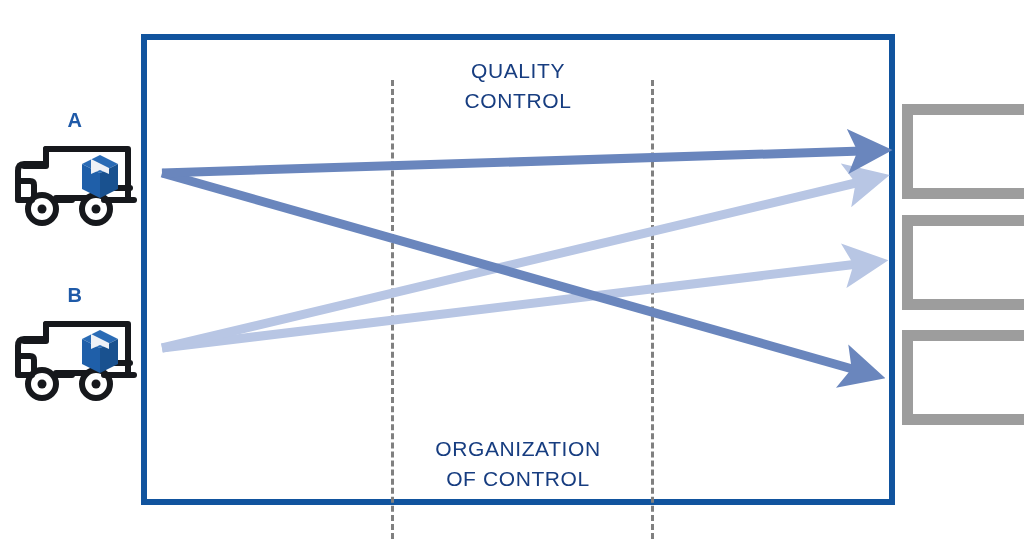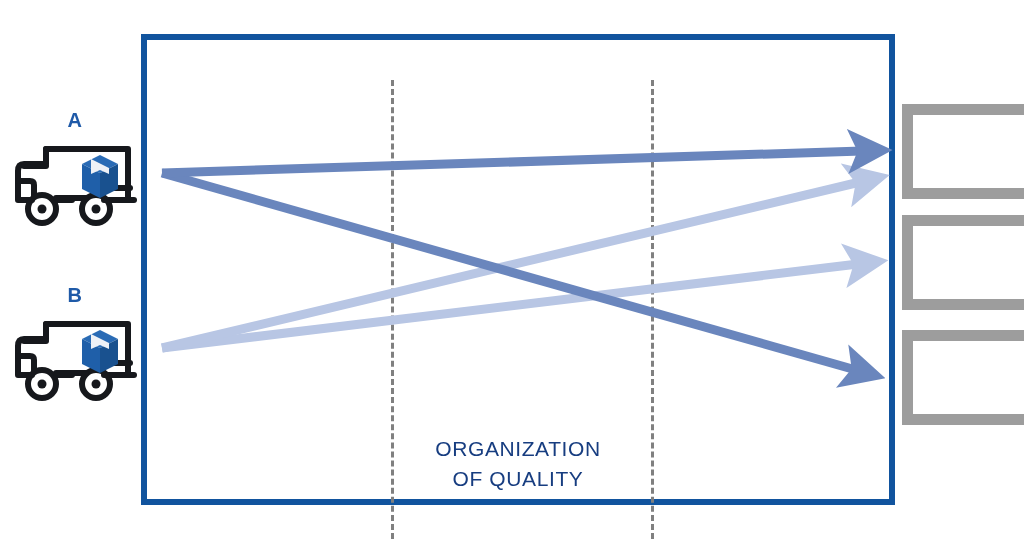--- a/index.html
+++ b/index.html
@@ -169,6 +169,8 @@
     <div class="divider" style="left:504px;"></div>
   </div>
 
+  <div class="stage-label" id="label-quality">QUALITY
+CONTROL</div>
 
   <div class="stage-label" id="label-orders">ORGANIZATION
 OF QUALITY</div>

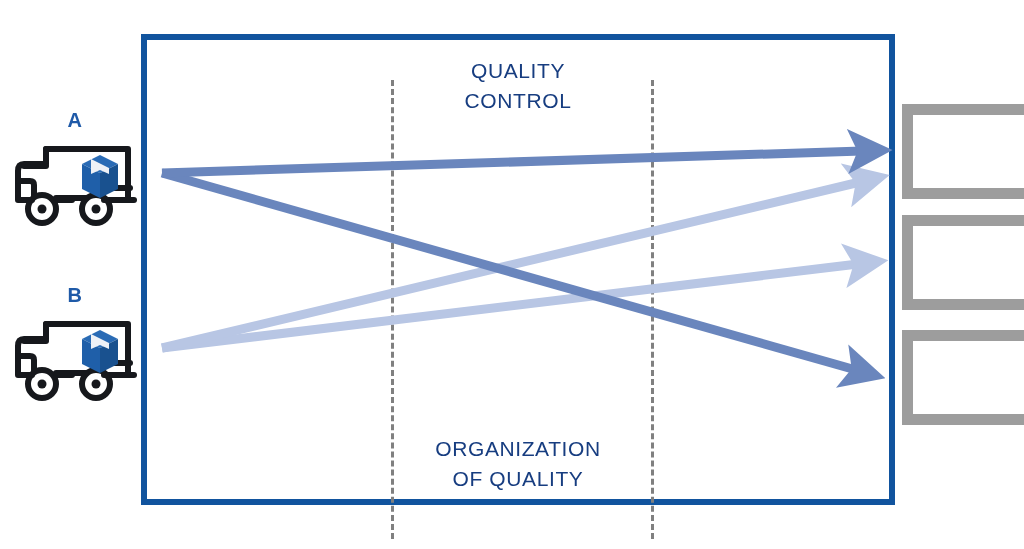--- a/index.html
+++ b/index.html
@@ -173,7 +173,7 @@
 CONTROL</div>
 
   <div class="stage-label" id="label-orders">ORGANIZATION
-OF QUALITY</div>
+OF CONTROL</div>
 
   <svg id="arrow-layer" viewBox="0 0 1024 549">
     <defs>

